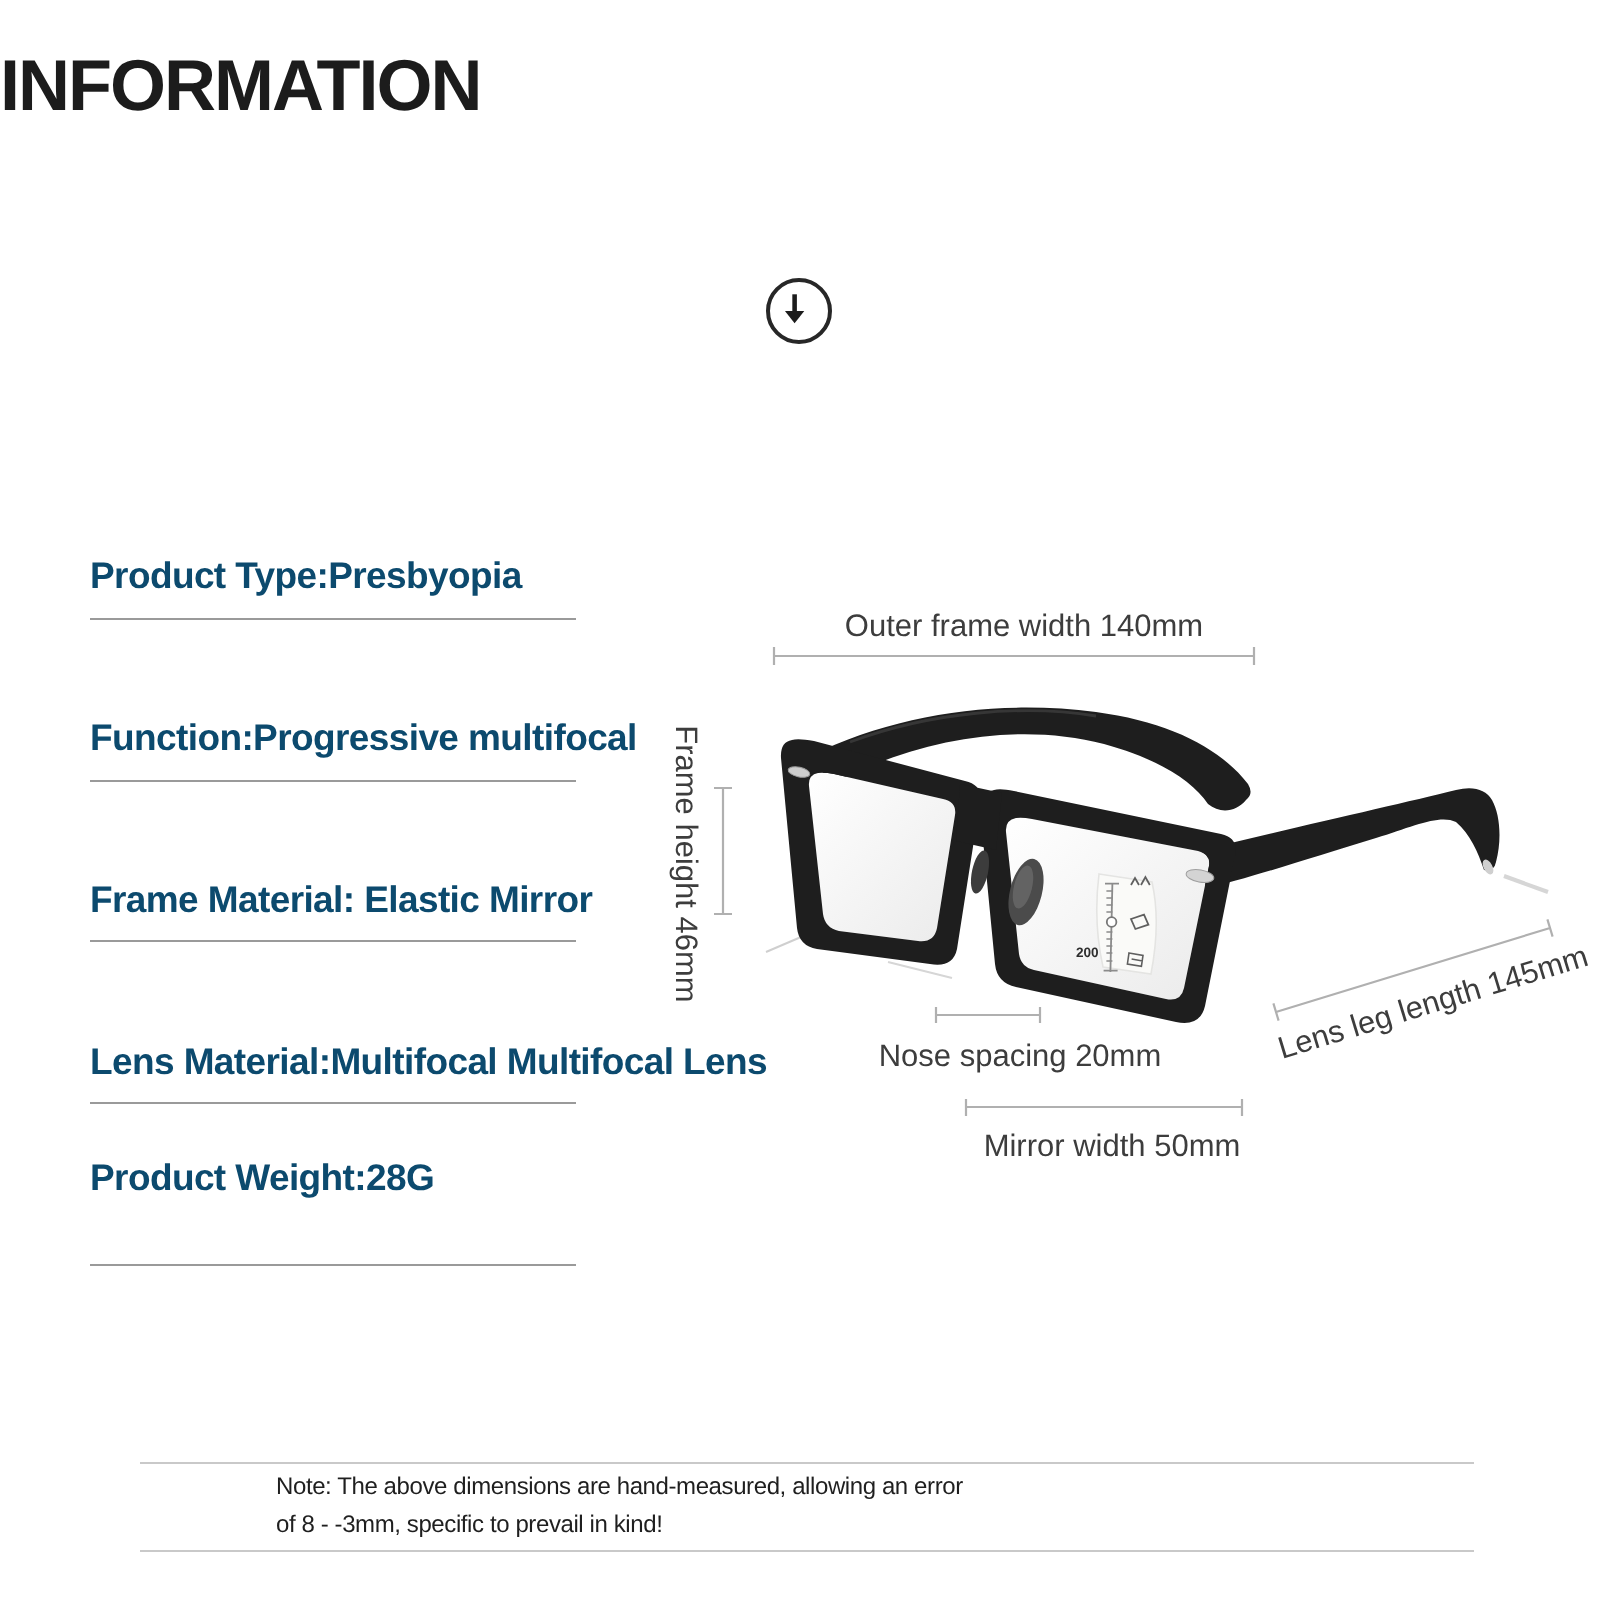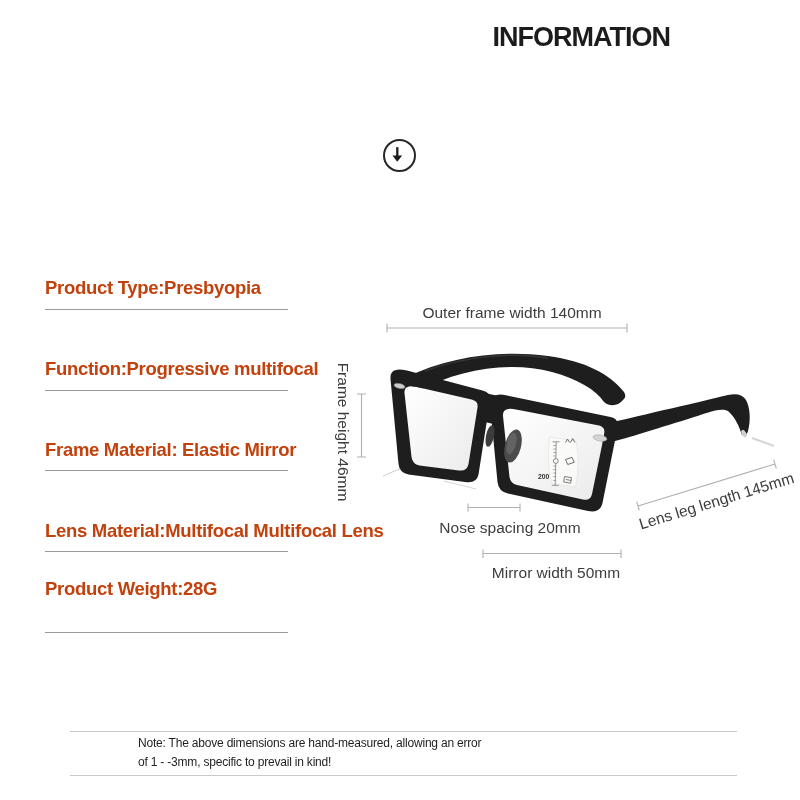--- a/index.html
+++ b/index.html
@@ -16,8 +16,8 @@
     overflow:hidden;font-family:"Liberation Sans",sans-serif;
   }
   .title{
-    position:absolute;top:22px;left:0;width:670px;text-align:right;
-    font-size:27px;font-weight:700;letter-spacing:-1px;color:var(--heading-text,#1c1c1c);
+    position:absolute;top:22px;left:0;width:670px;text-align:left;
+    font-size:36px;font-weight:700;letter-spacing:-1px;color:var(--heading-text,#1c1c1c);
   }
   .scroll-icon{
     position:absolute;left:383px;top:139px;width:33px;height:33px;

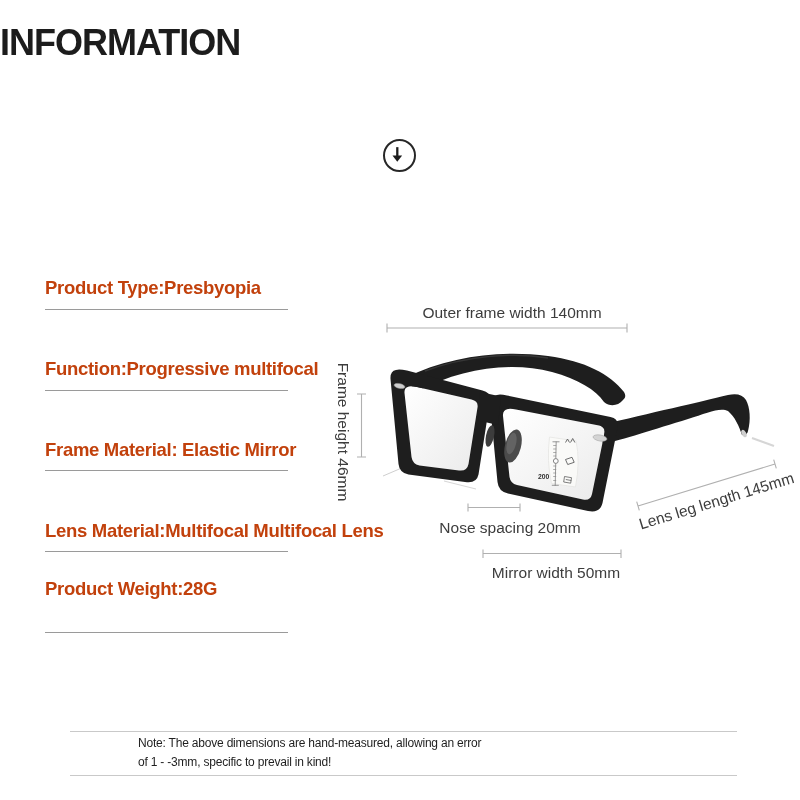--- a/index.html
+++ b/index.html
@@ -27,7 +27,7 @@
   .spec-item{
     position:absolute;left:45px;white-space:nowrap;
     font-size:18.5px;line-height:22px;font-weight:700;letter-spacing:-0.3px;
-    color:#c2410c;
+    color:#0c4a6e;
   }
   .spec-underline{
     position:absolute;left:45px;width:243px;height:1px;

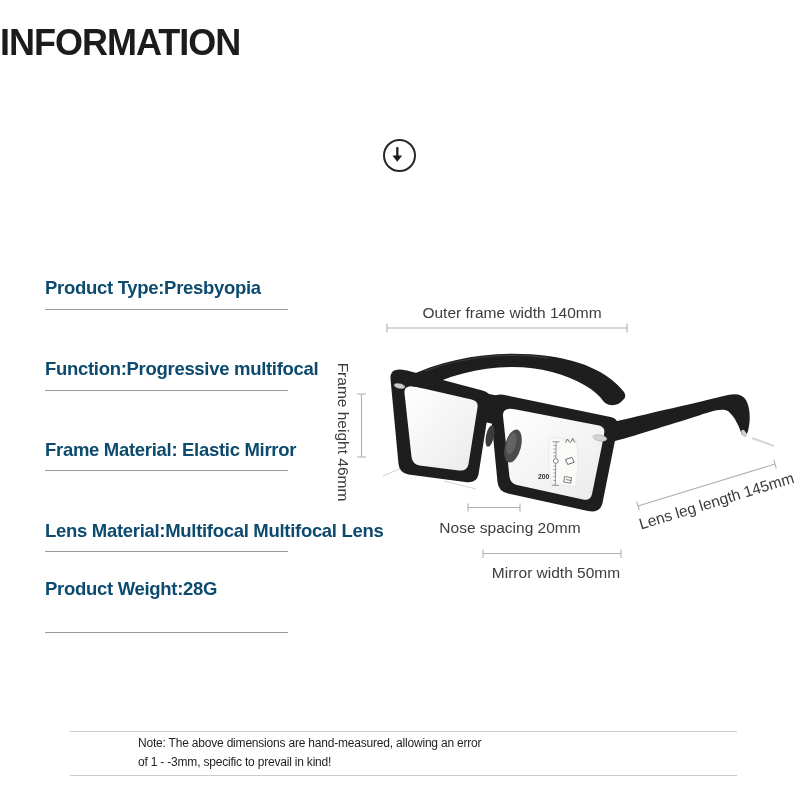--- a/index.html
+++ b/index.html
@@ -140,7 +140,7 @@
 
   <div class="note-box">
     <div class="note-line">Note: The above dimensions are hand-measured, allowing an error</div>
-    <div class="note-line">of 1 - -3mm, specific to prevail in kind!</div>
+    <div class="note-line">of 8 - -3mm, specific to prevail in kind!</div>
   </div>
 
 </div>

